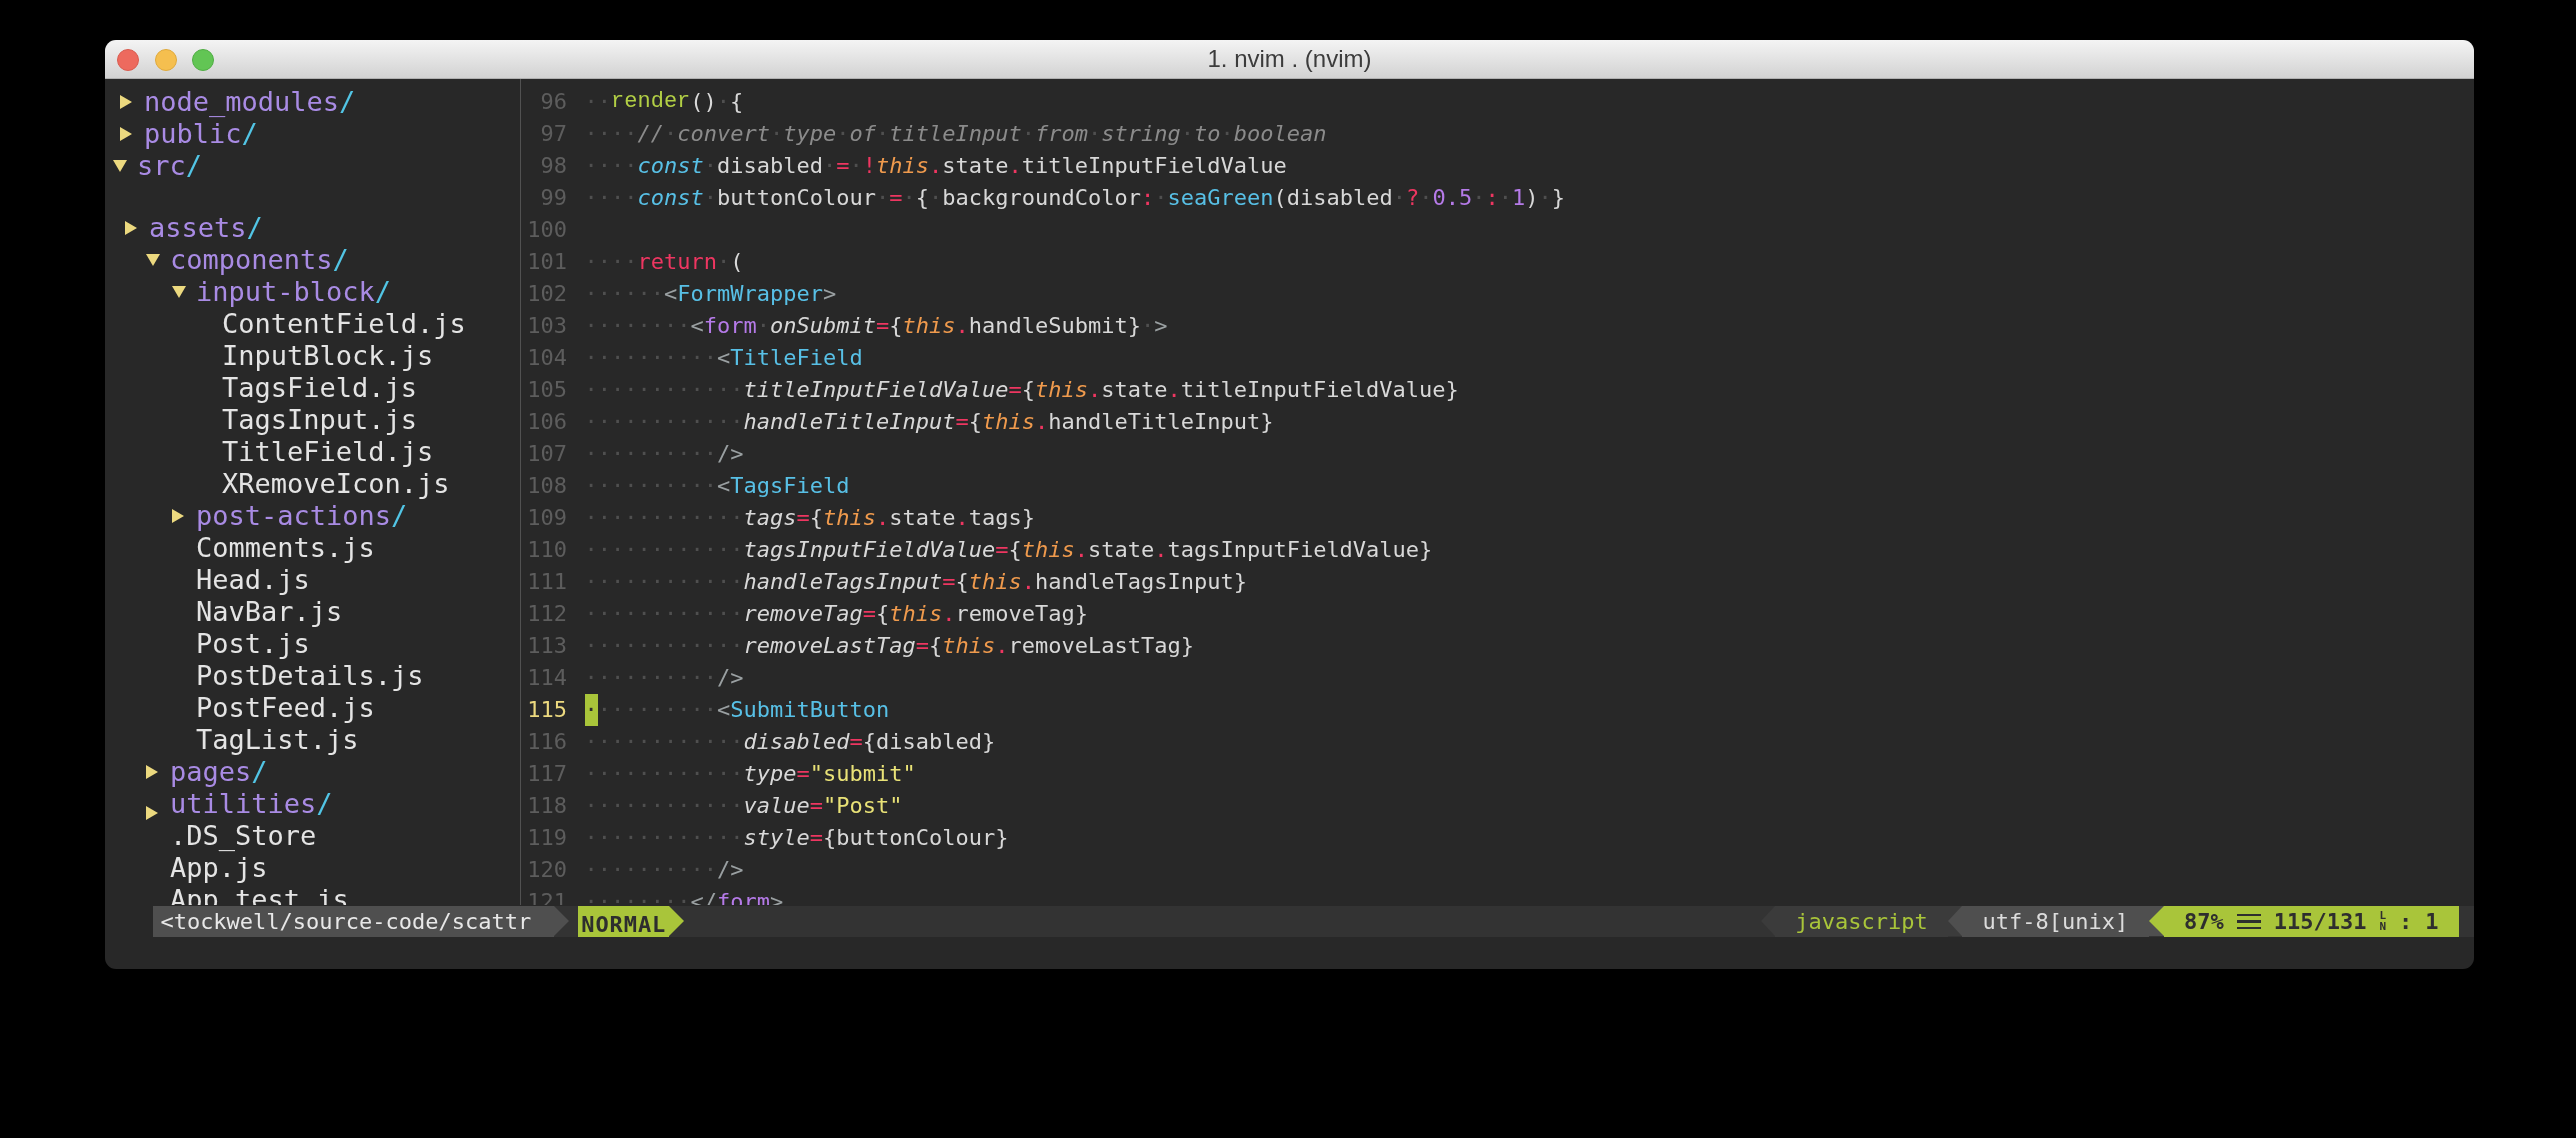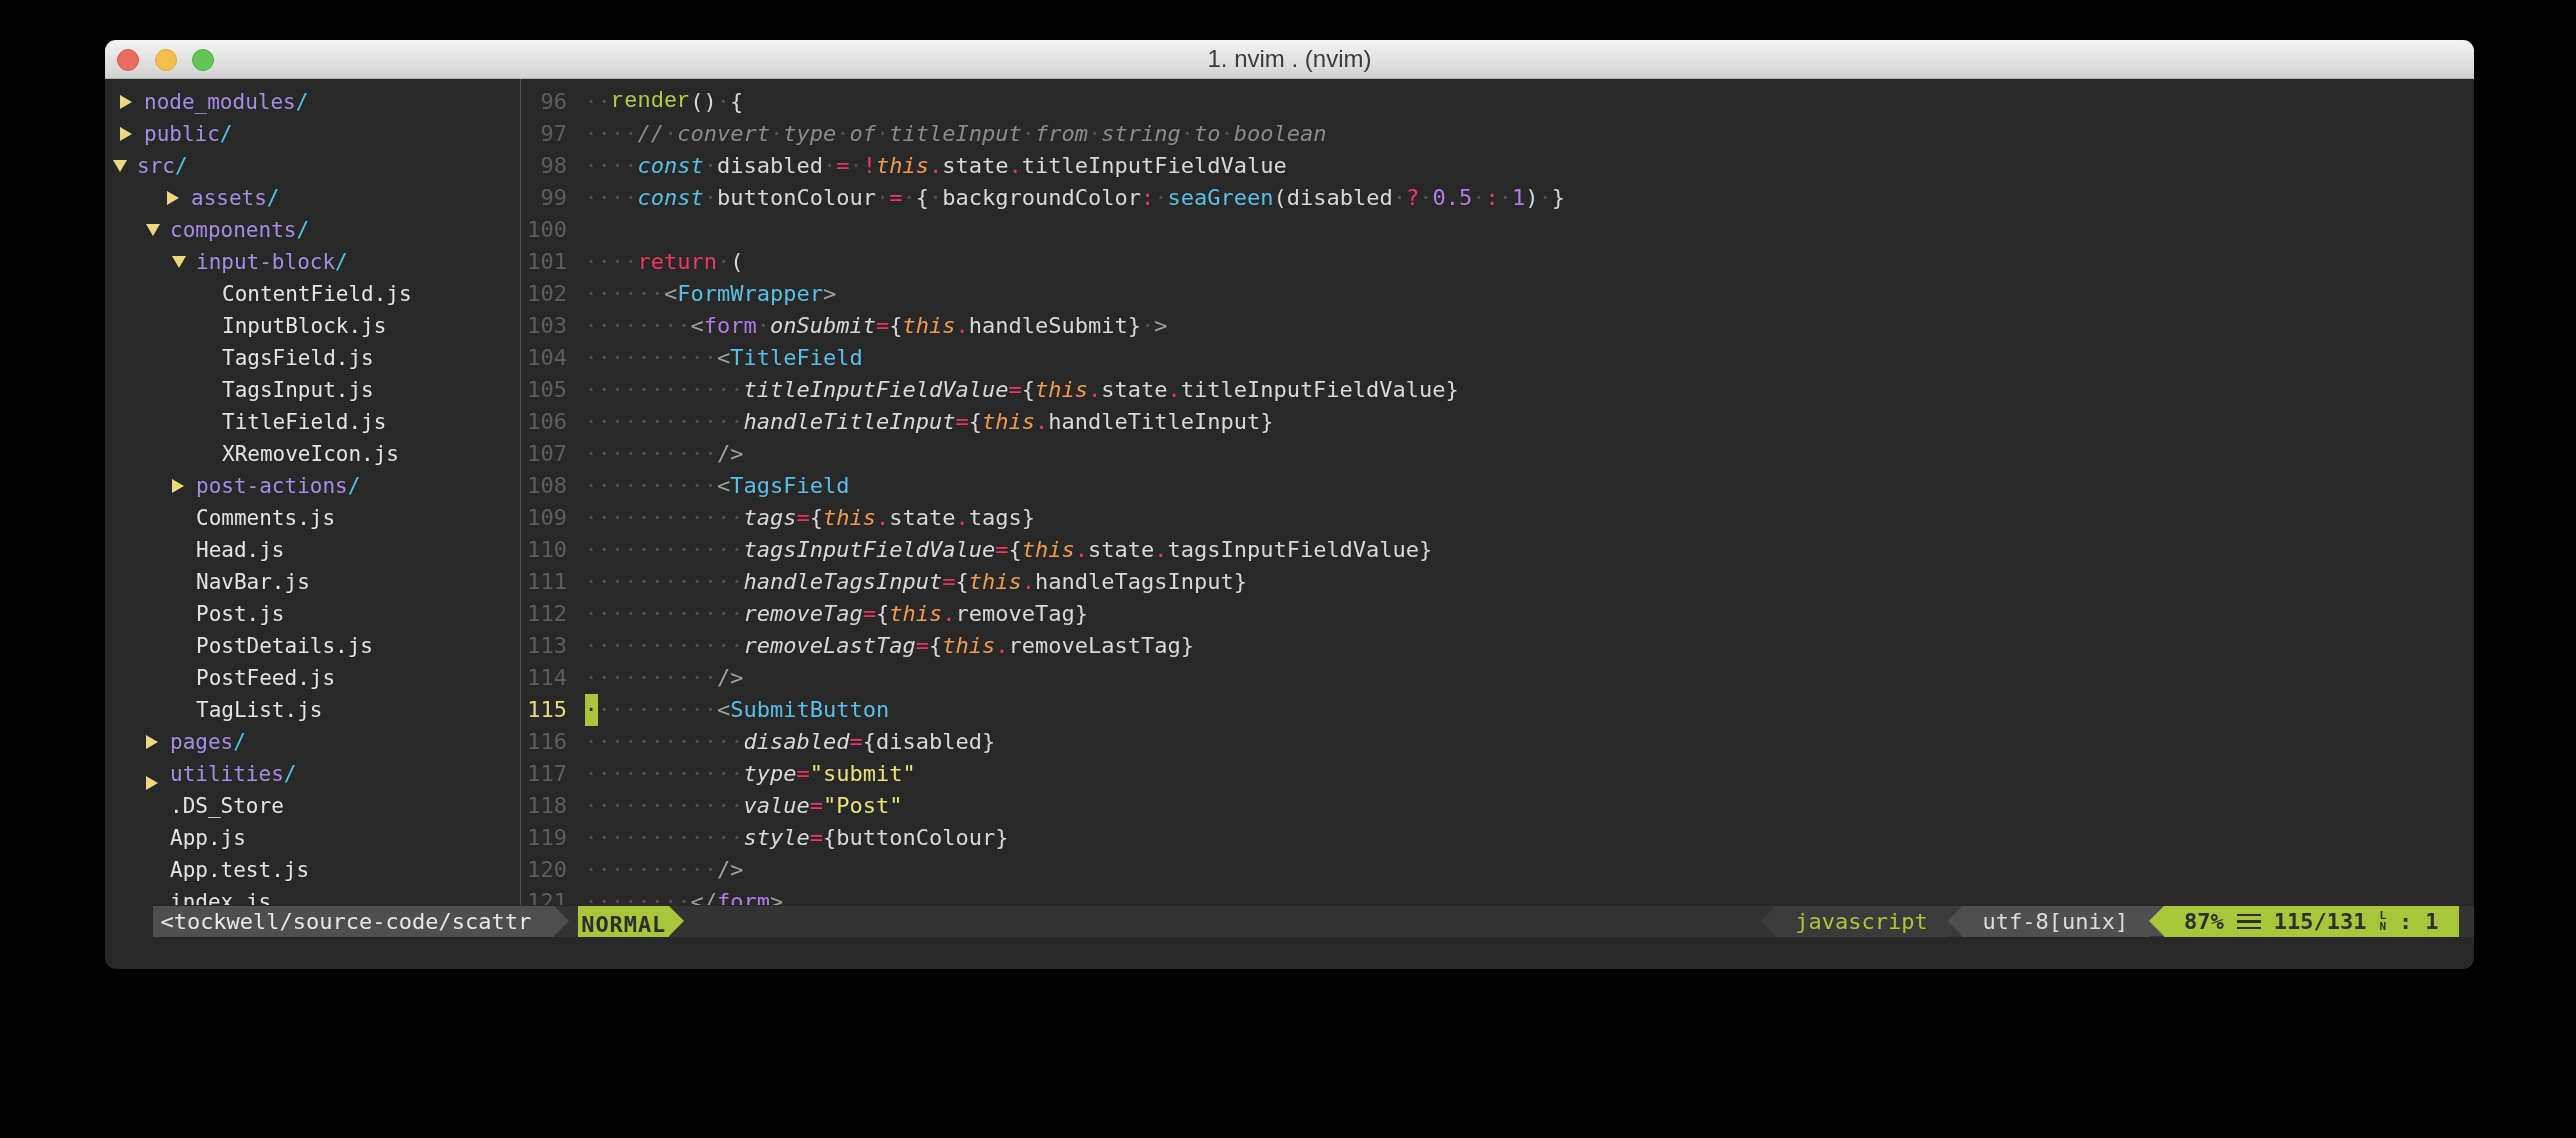--- a/index.html
+++ b/index.html
@@ -26,7 +26,7 @@
   
   .pane-area { position:absolute; top:39px; left:0; right:0; bottom:64px; display:flex; }
   .tree-pane { width:416px; border-right:1.9px solid #515151; padding-top:7.4px;
-               font-size:21px; line-height:32px; overflow:hidden; }
+               font-size:27px; line-height:32px; overflow:hidden; }
   .tree-row { height:32px; display:flex; align-items:center; white-space:pre; }
   .tree-arrow { width:24px; display:inline-flex; justify-content:flex-start; }
   .arr-right { width:0; height:0; border-left:12px solid #ecd97f;

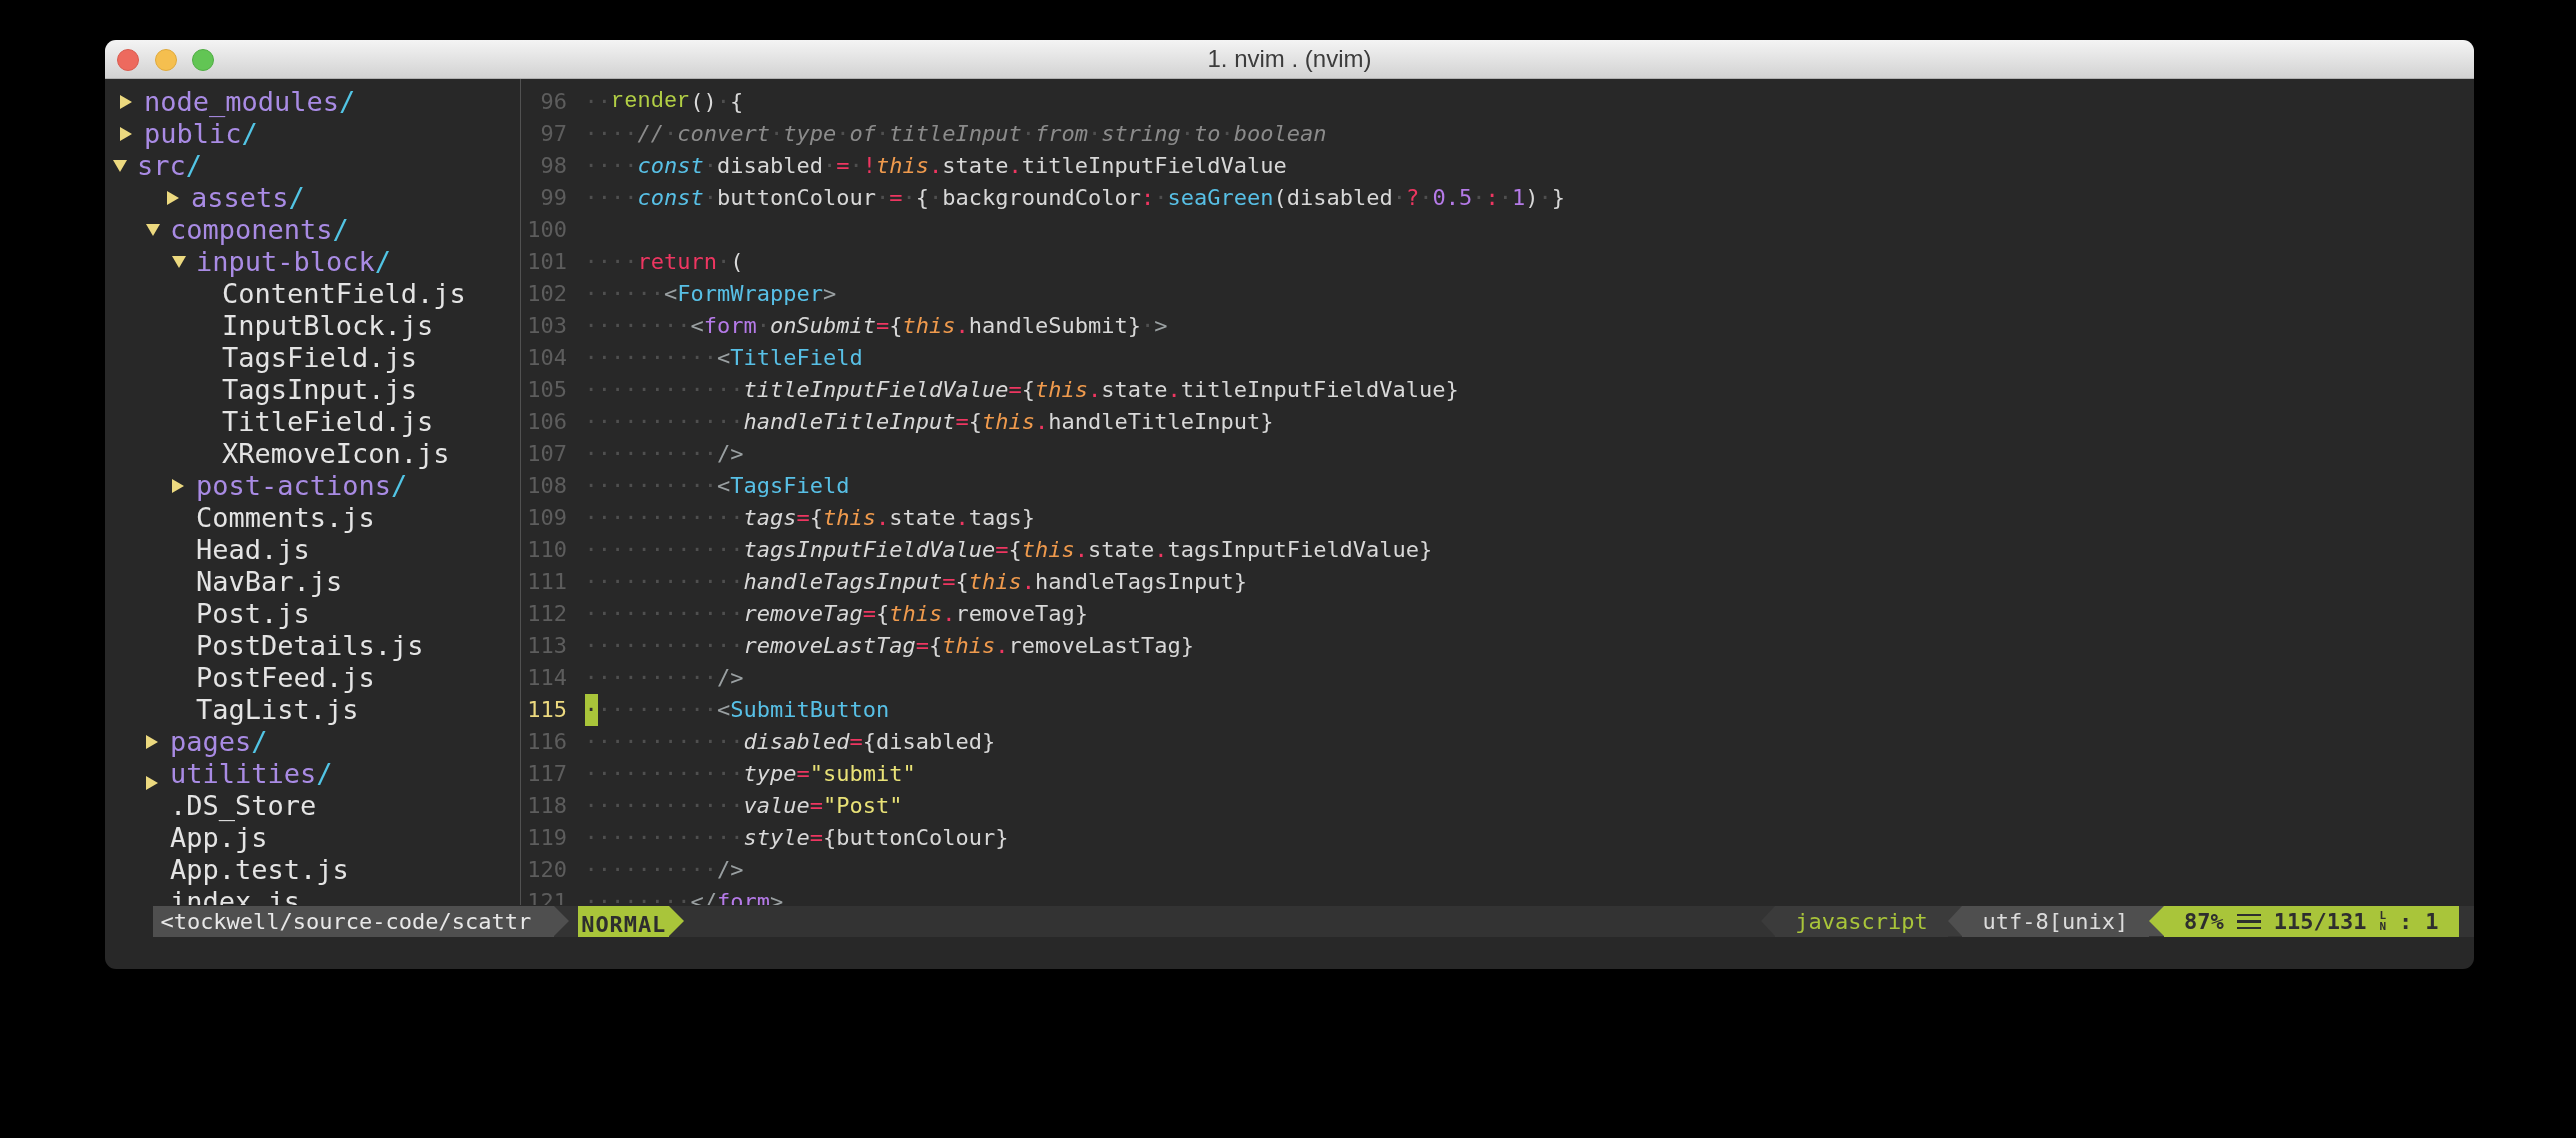--- a/index.html
+++ b/index.html
@@ -100,7 +100,7 @@
         <div class="tree-row" style="padding-left: 15px;"><span class="tree-arrow"><span class="arr-right"></span></span><span class="dir-name">node_modules</span><span class="dir-slash">/</span></div>
         <div class="tree-row" style="padding-left: 15px;"><span class="tree-arrow"><span class="arr-right"></span></span><span class="dir-name">public</span><span class="dir-slash">/</span></div>
         <div class="tree-row" style="padding-left: 8px;"><span class="tree-arrow"><span class="arr-down"></span></span><span class="dir-name">src</span><span class="dir-slash">/</span></div>
-        <div class="tree-row" style="padding-left: 62px;"><span class="tree-arrow"><span class="arr-right"></span></span><span class="dir-name">assets</span><span class="dir-slash">/</span></div>
+        <div class="tree-row" style="padding-left: 20px; margin-top: 30px;"><span class="tree-arrow"><span class="arr-right"></span></span><span class="dir-name">assets</span><span class="dir-slash">/</span></div>
         <div class="tree-row" style="padding-left: 41px;"><span class="tree-arrow"><span class="arr-down"></span></span><span class="dir-name">components</span><span class="dir-slash">/</span></div>
         <div class="tree-row" style="padding-left: 67px;"><span class="tree-arrow"><span class="arr-down"></span></span><span class="dir-name">input-block</span><span class="dir-slash">/</span></div>
         <div class="tree-row" style="padding-left: 93px;"><span class="tree-arrow"></span><span class="file-name">ContentField.js</span></div>

